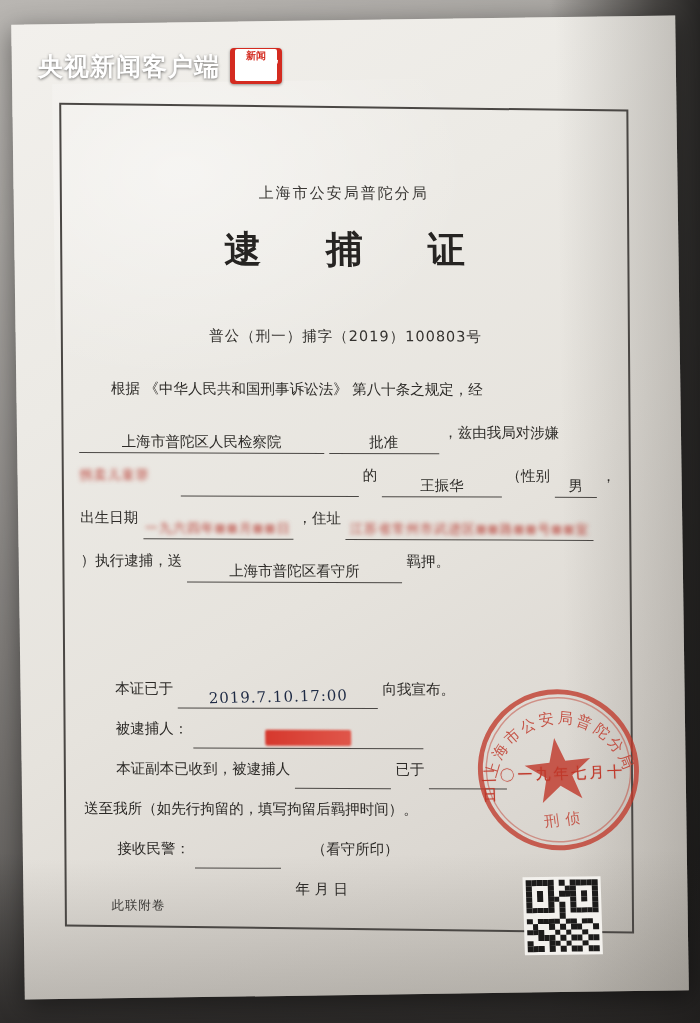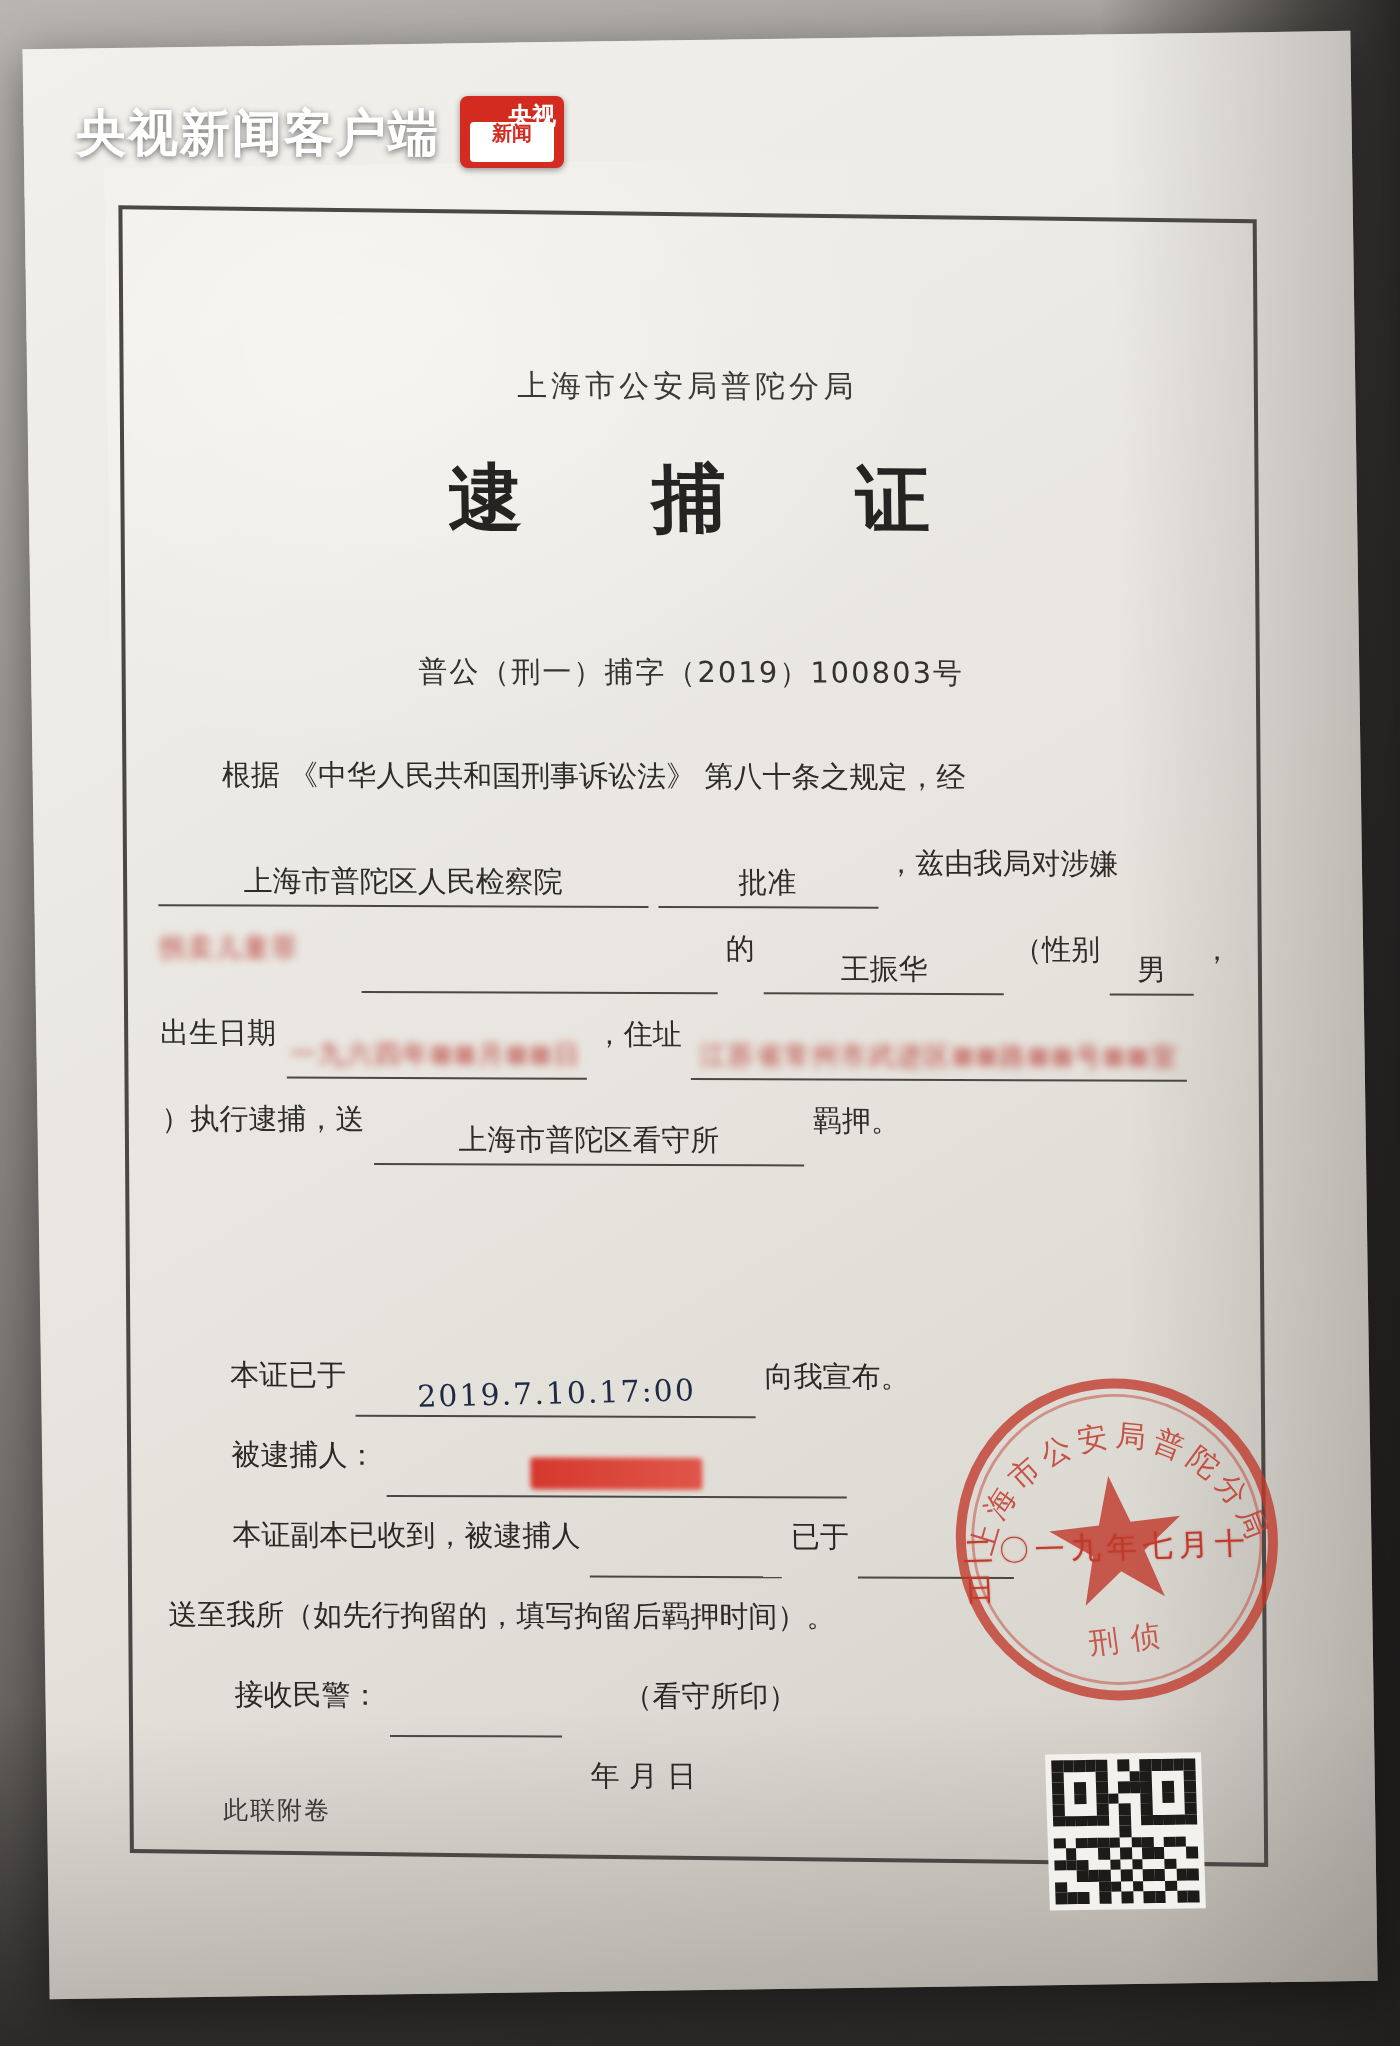--- a/index.html
+++ b/index.html
@@ -270,7 +270,7 @@
   }
   .brand-badge .bb-bot {
     position: absolute; left: 5px; bottom: 3px;
-    width: 42px; height: 20px;
+    width: 42px; height: 32px;
     background: #ffffff;
     border-radius: 2px;
     color: #d42b20;

